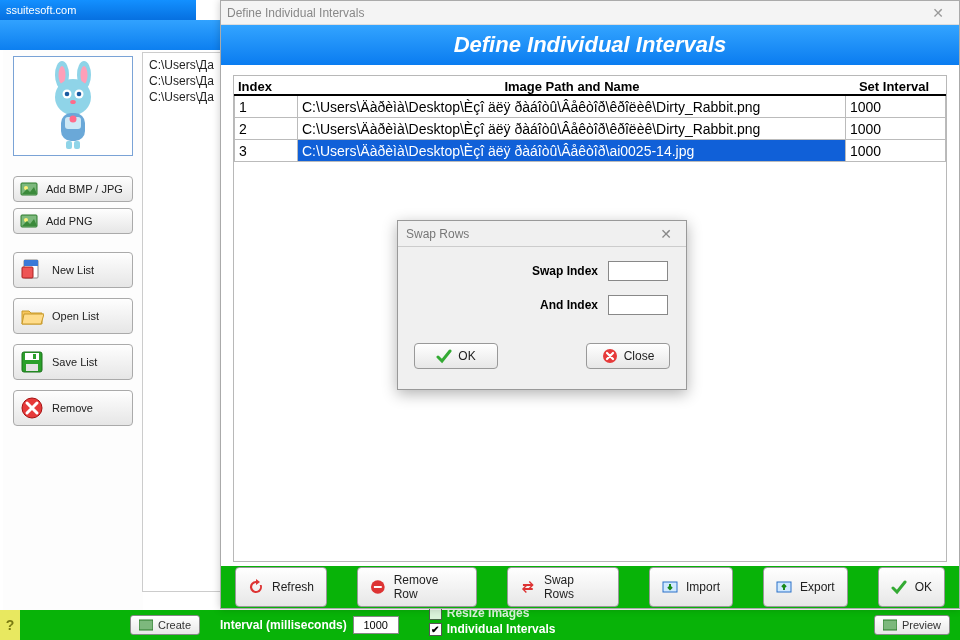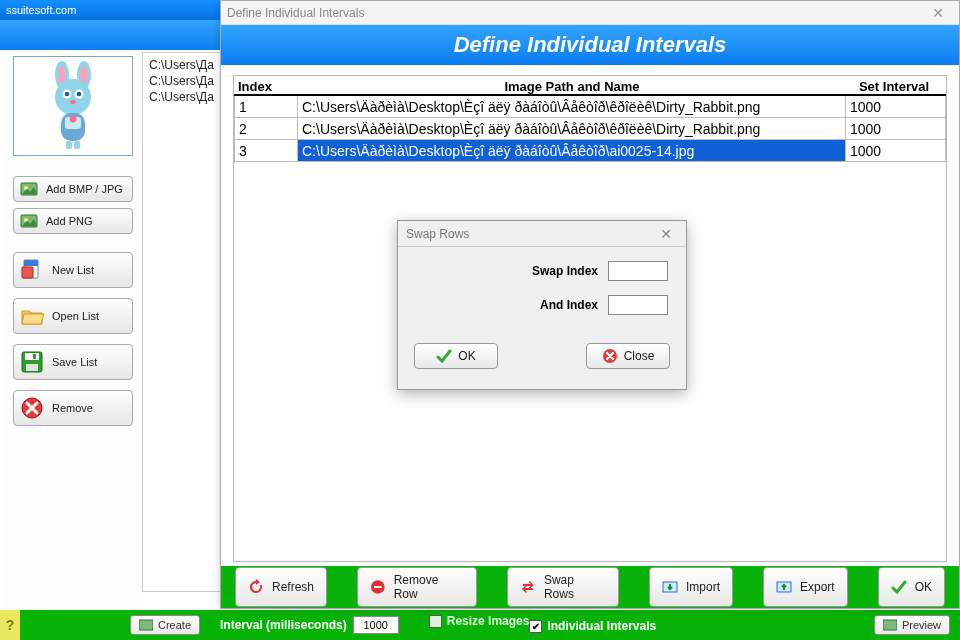--- a/index.html
+++ b/index.html
@@ -6,7 +6,7 @@
   body { font-family: "Segoe UI", Tahoma, Arial, sans-serif; font-size: 12px; width: 960px; height: 640px; overflow: hidden; background: #fff; position: relative; }
 
   
-  .main-titlebar { position: absolute; left:0; top:0; width:220px; height:20px; background: linear-gradient(#1390ff,#0670e0); color:#fff; font-size:11px; line-height:20px; padding-left:6px; }
+  .main-titlebar { position: absolute; left:0; top:0; width:196px; height:20px; background: linear-gradient(#1390ff,#0670e0); color:#fff; font-size:11px; line-height:20px; padding-left:6px; }
   .main-header { position: absolute; left:0; top:20px; width:960px; height:30px; background: linear-gradient(#31a2ff,#0c7ff0); }
 
   .sidebar { position:absolute; left:3px; top:50px; width:140px; height:560px; background:#fdfdfd; padding:6px 6px; }

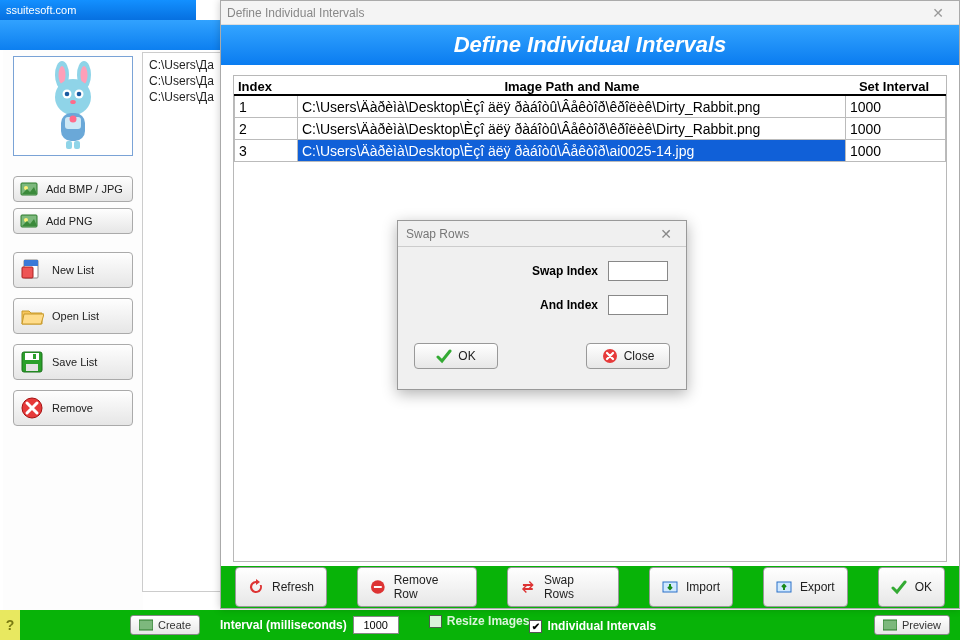--- a/index.html
+++ b/index.html
@@ -159,7 +159,7 @@
   </div>
   <span class="bottom-label">Interval (milliseconds)</span>
   <input class="bottom-input" style="margin-left: 6px;" value="1000">
-  <div style="display:flex; flex-direction:row; margin-left:30px; gap:0px;">
+  <div style="display:flex; flex-direction:column; margin-left:30px; gap:0px;">
     <div class="chk-wrap" style="margin-left:0; margin-top:-8px; opacity:.85">
       <span class="chk"></span>
       <span>Resize Images</span>

